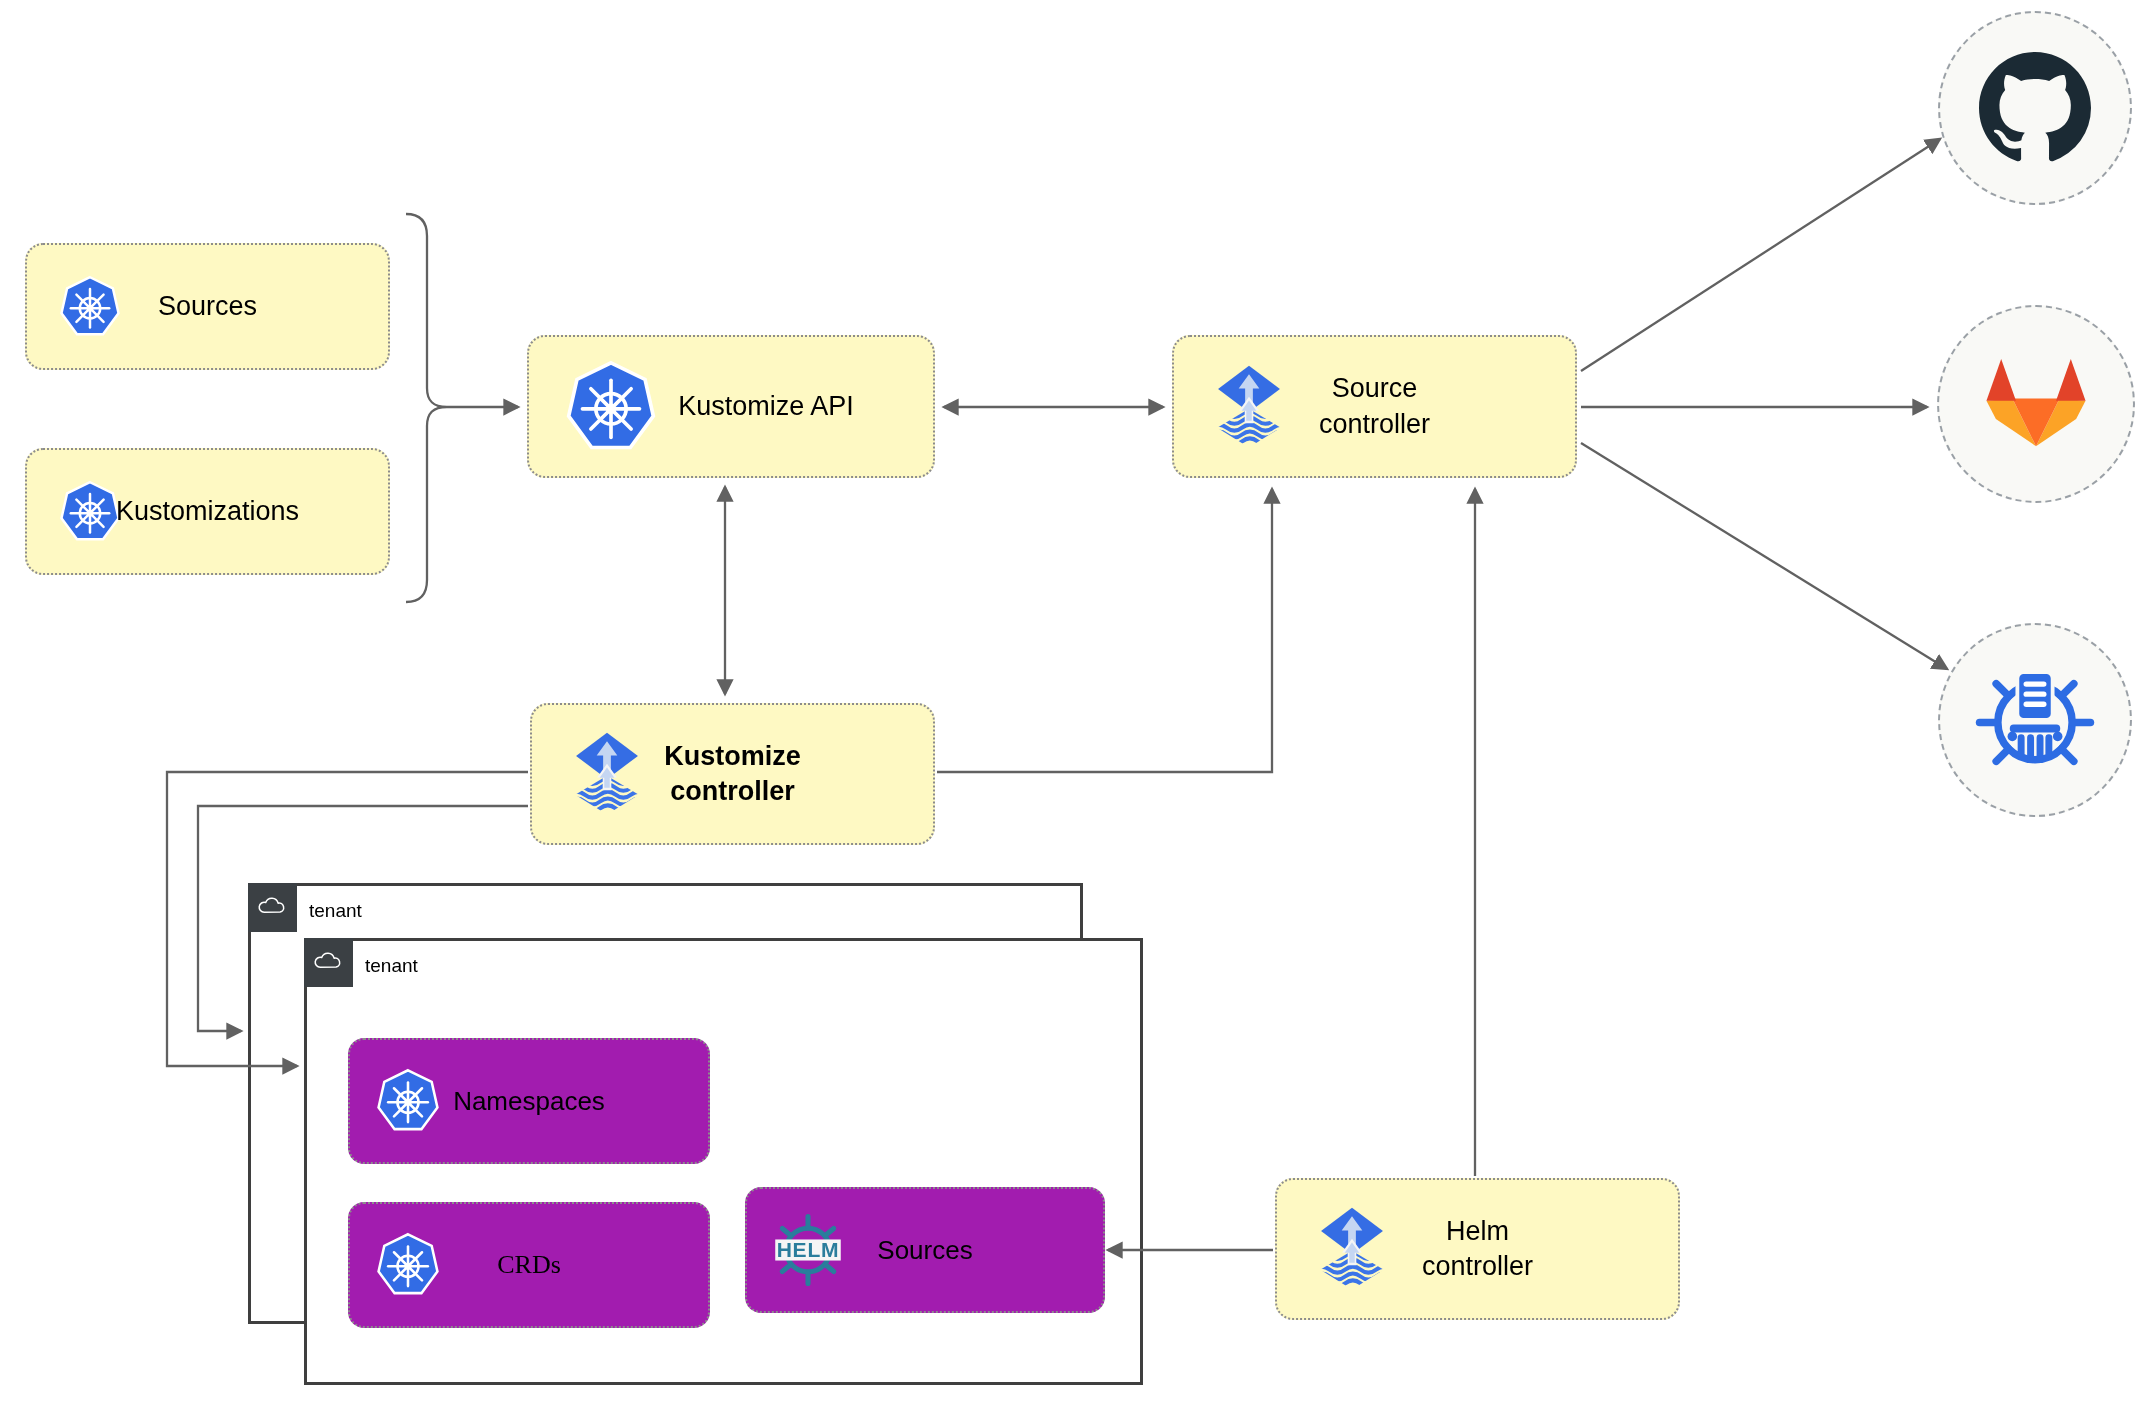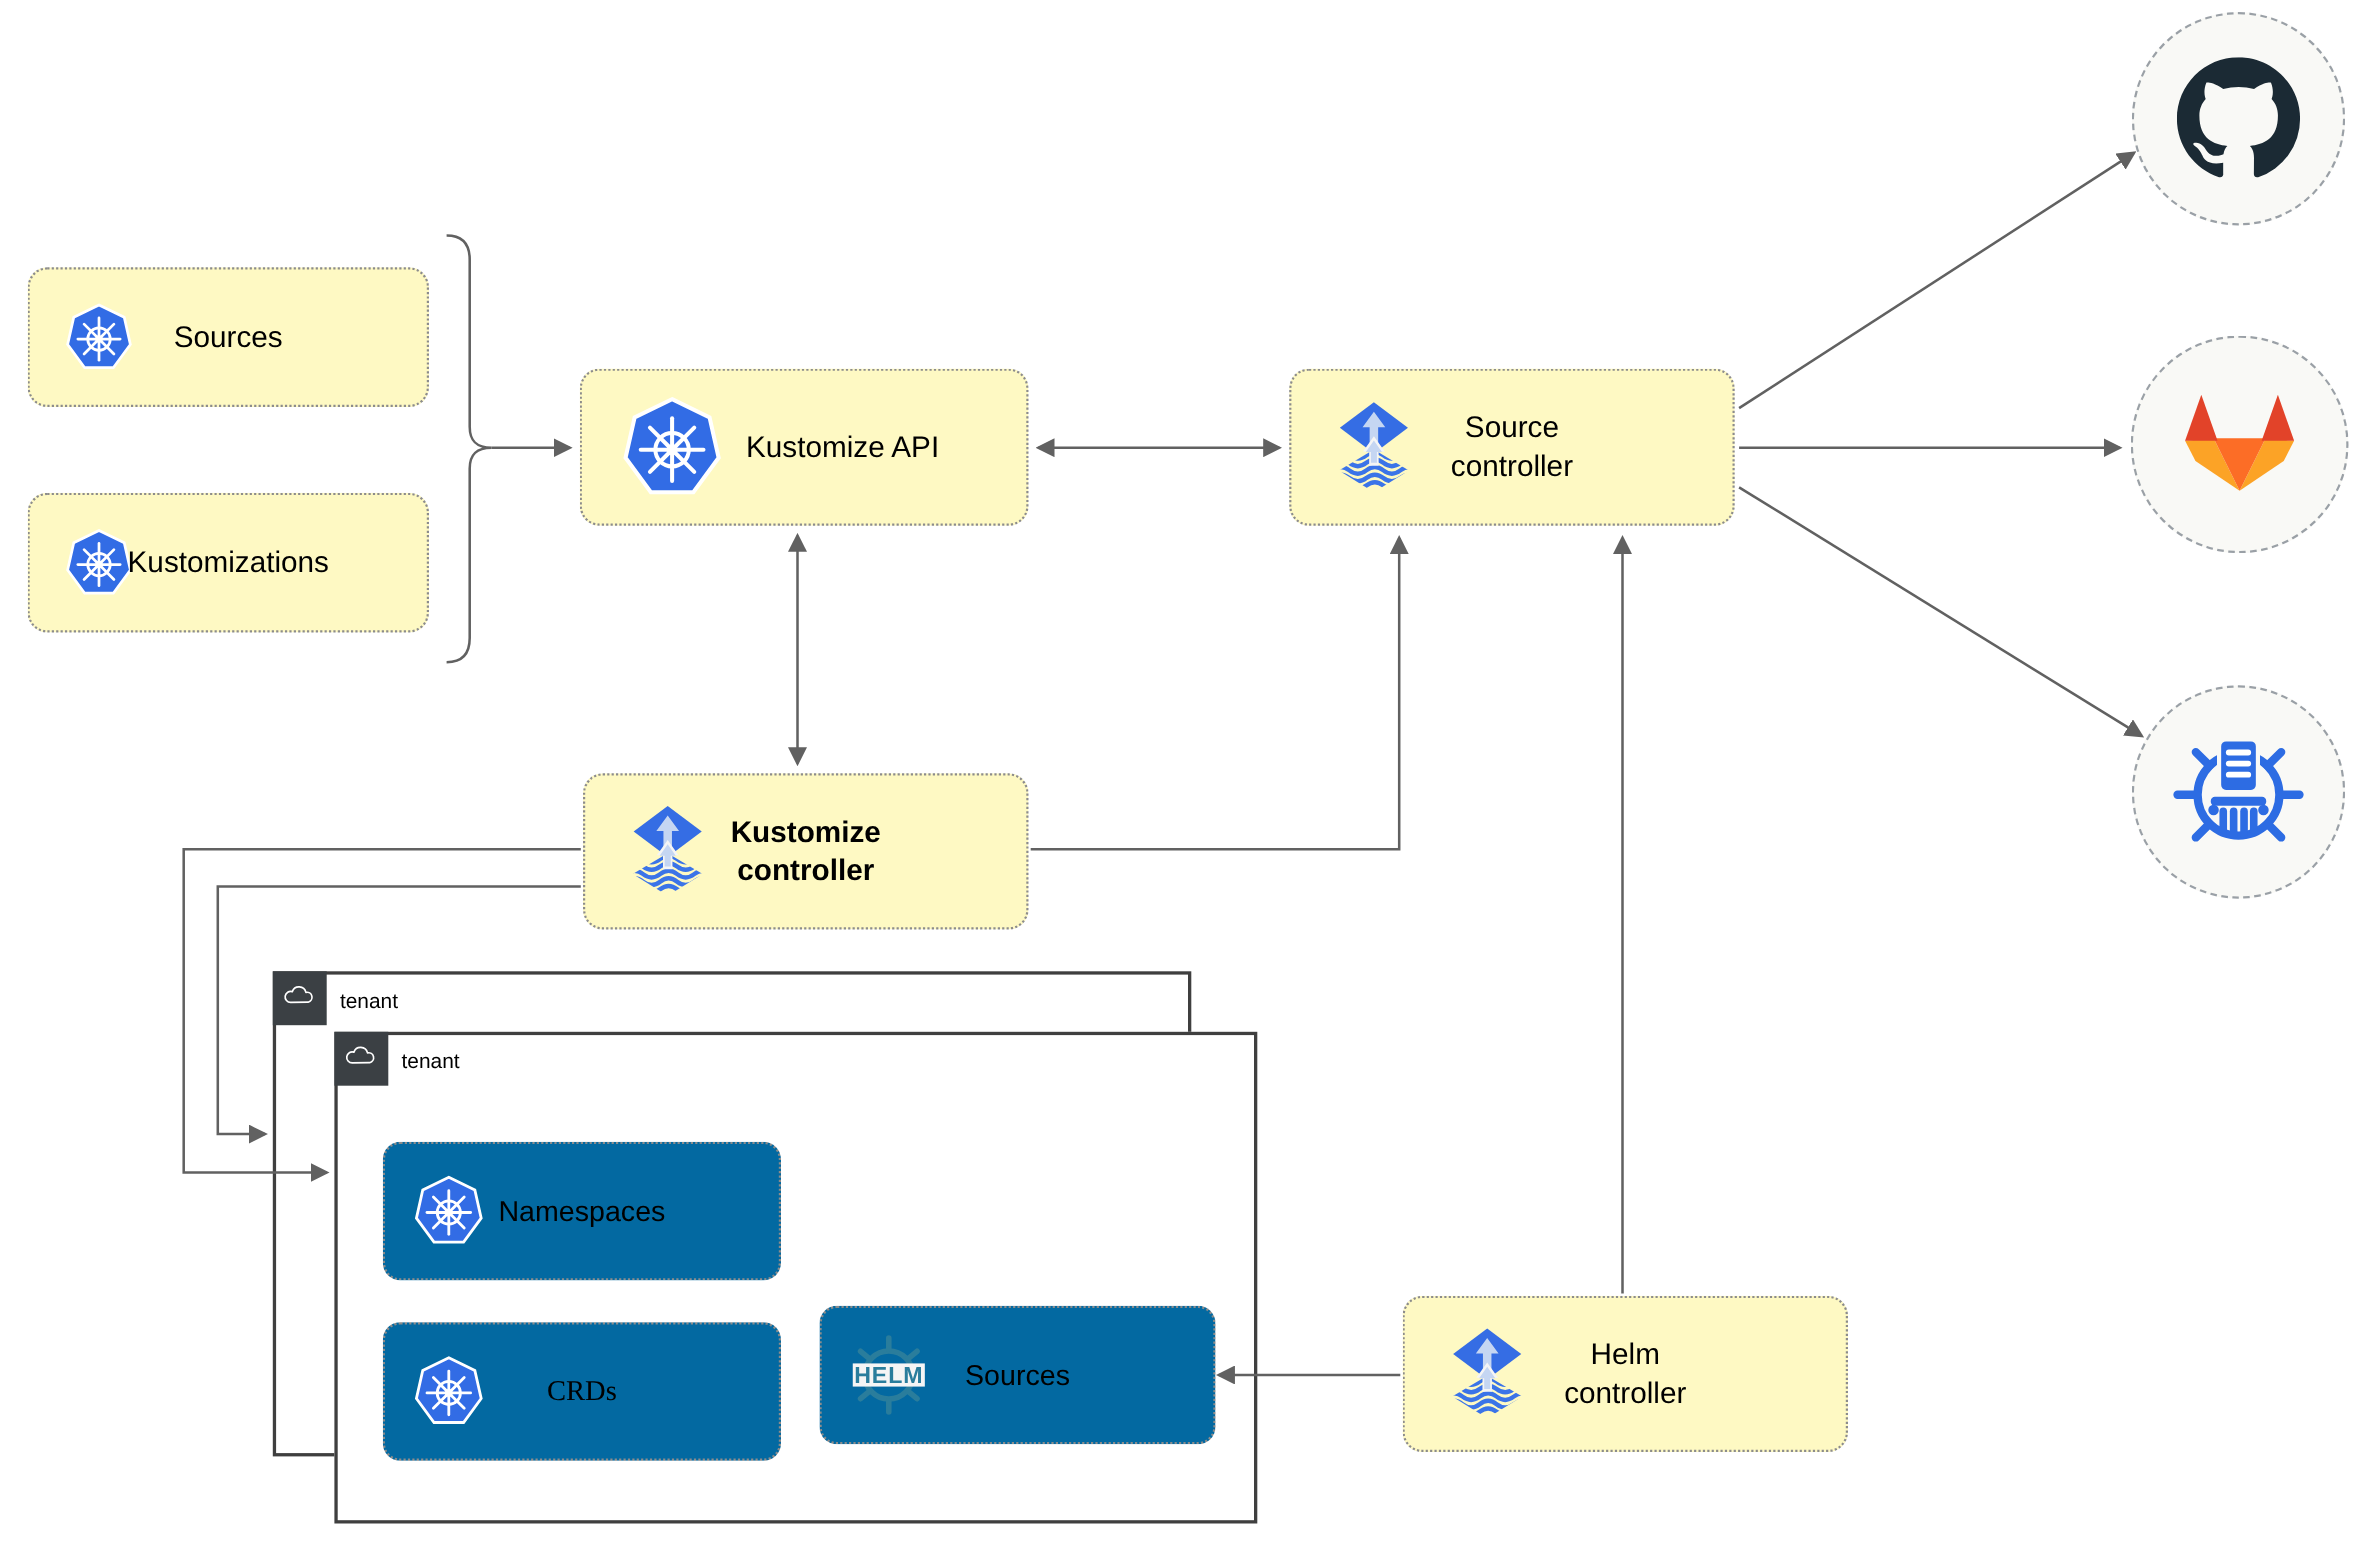--- a/index.html
+++ b/index.html
@@ -14,7 +14,7 @@
         font-size:27px;line-height:1.3;padding:0 10px;}
   .chip .chip-label.two-line{white-space:pre-line;}
   .chip .chip-label.offset-right{padding-left:80px;}
-  .inner-chip{position:absolute;background:#0369a1;border:2px dotted #8c8c8c;border-radius:16px;
+  .inner-chip{position:absolute;background:#a21caf;border:2px dotted #8c8c8c;border-radius:16px;
         box-sizing:border-box;z-index:3;}
   .inner-chip .chip-icon{position:absolute;left:26px;top:50%;transform:translateY(-50%);line-height:0;}
   .inner-chip .chip-label{position:absolute;left:0;top:0;right:0;bottom:0;display:flex;

